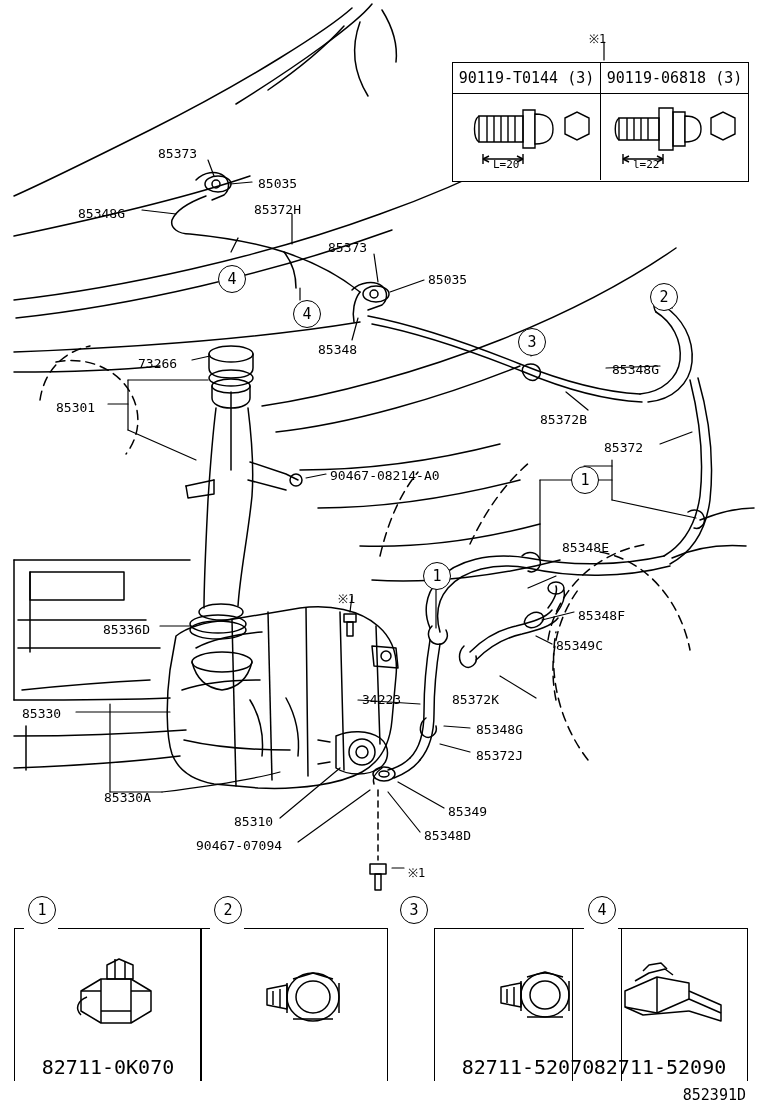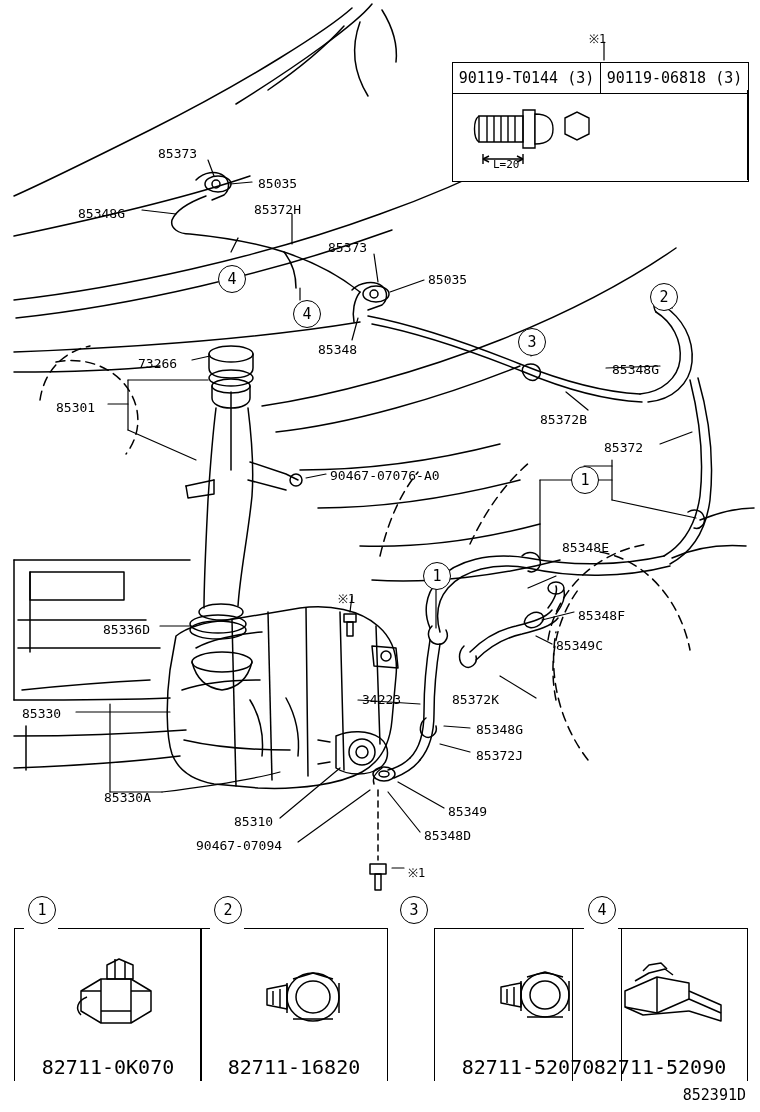--- a/index.html
+++ b/index.html
@@ -314,6 +314,23 @@
         </svg>
         <div class="dimtxt" style="left:40px;top:68px;">L=20</div>
       </div>
+      <div>
+        <svg viewBox="0 0 146 86" width="146" height="86">
+          <g fill="none" stroke="#000" stroke-width="1.4">
+            <path d="M18 28 L 58 28 L 58 50 L 18 50 Z"></path>
+            <path d="M26 28 L 26 50 M33 28 L 33 50 M40 28 L 40 50 M47 28 L 47 50"></path>
+            <path d="M58 18 L 72 18 L 72 60 L 58 60 Z"></path>
+            <path d="M72 22 L 84 22 L 84 56 L 72 56 Z"></path>
+            <path d="M84 26 C 96 26, 100 32, 100 39 C 100 46, 96 52, 84 52 Z" fill="#fff"></path>
+            <path d="M18 28 C 13 32, 13 46, 18 50"></path>
+            <path d="M110 28 L 122 22 L 134 28 L 134 44 L 122 50 L 110 44 Z"></path>
+            <path d="M22 64 L 22 74 M62 64 L 62 74"></path>
+            <path d="M22 69 L 62 69"></path>
+            <path d="M22 69 L 28 66 M22 69 L 28 72 M62 69 L 56 66 M62 69 L 56 72"></path>
+          </g>
+        </svg>
+        <div class="dimtxt" style="left:32px;top:68px;">l=22</div>
+      </div>
     </div>
   </div>
 

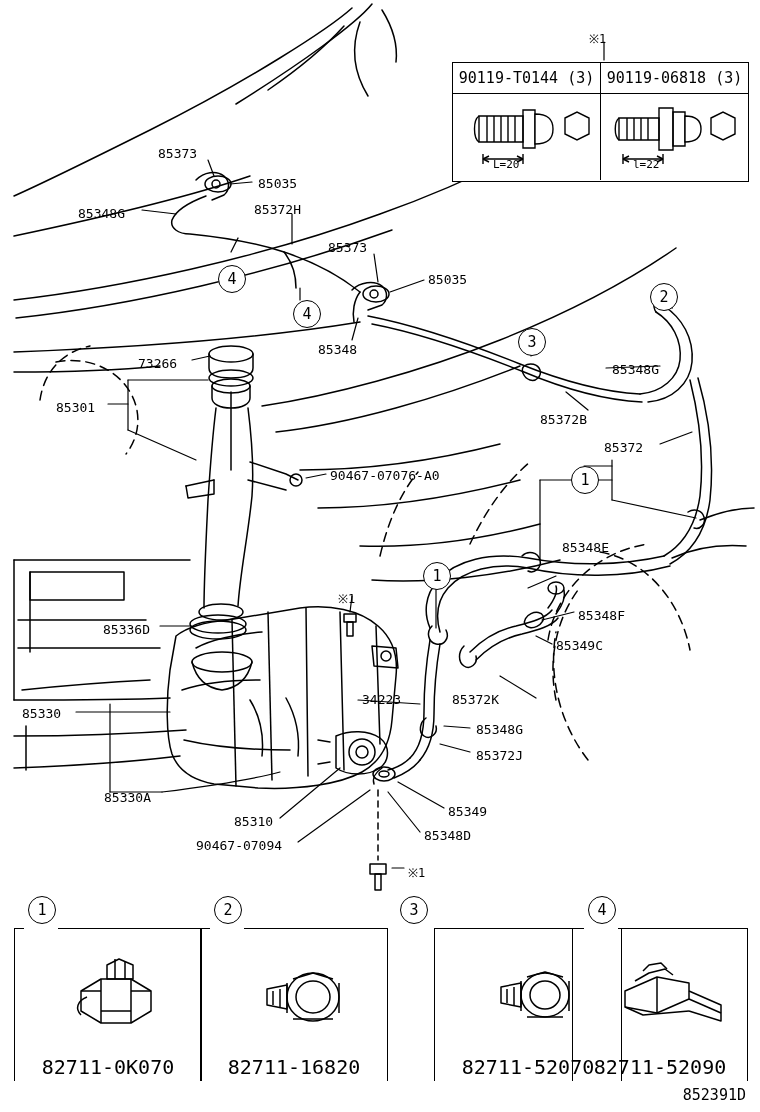--- a/index.html
+++ b/index.html
@@ -346,7 +346,7 @@
   <div class="lbl" style="left:604px;top:440px;">85372</div>
   <div class="lbl" style="left:138px;top:356px;">73266</div>
   <div class="lbl" style="left:56px;top:400px;">85301</div>
-  <div class="lbl" style="left:330px;top:468px;">90467-07076-A0</div>
+  <div class="lbl" style="left:330px;top:468px;">90467-08214-A0</div>
   <div class="lbl" style="left:103px;top:622px;">85336D</div>
   <div class="lbl" style="left:22px;top:706px;">85330</div>
   <div class="lbl" style="left:362px;top:692px;">34223</div>

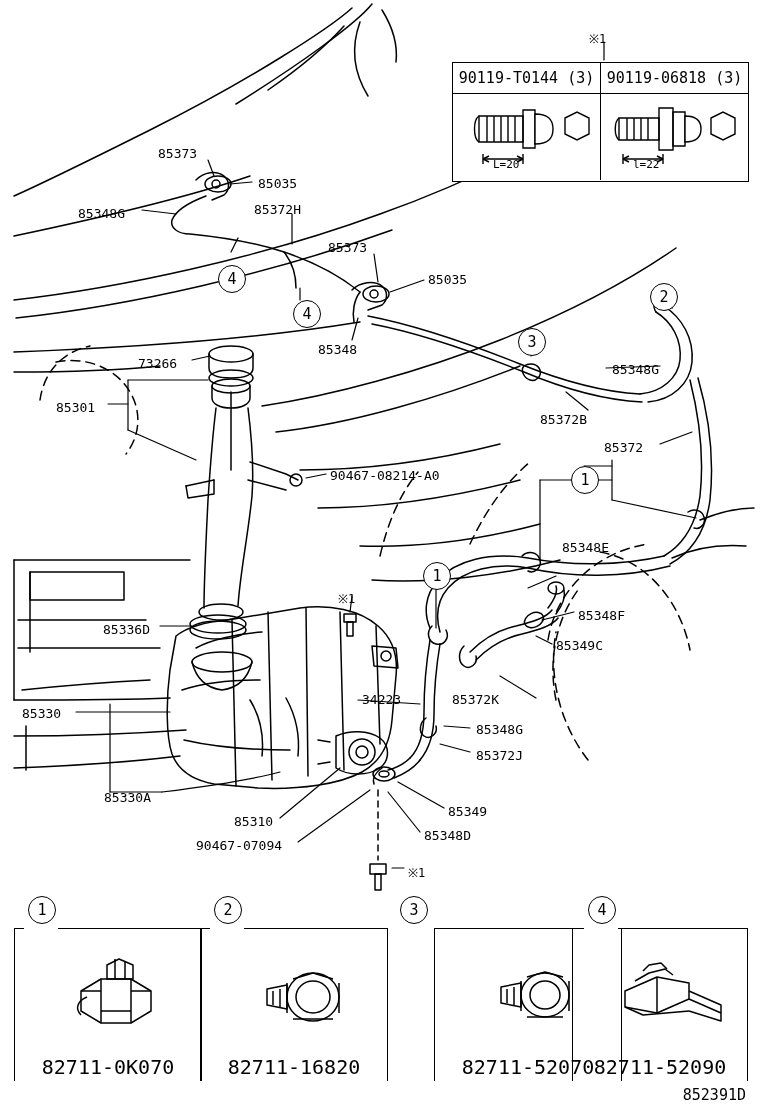--- a/index.html
+++ b/index.html
@@ -401,7 +401,6 @@
           <path d="M92 84 L 132 84"></path>
         </g>
       </svg>
-      <div class="legend-label">82711-16820</div>
     </div>
 
     <div class="legend-cell" style="left:372px;width:186px;margin-left:48px;">

